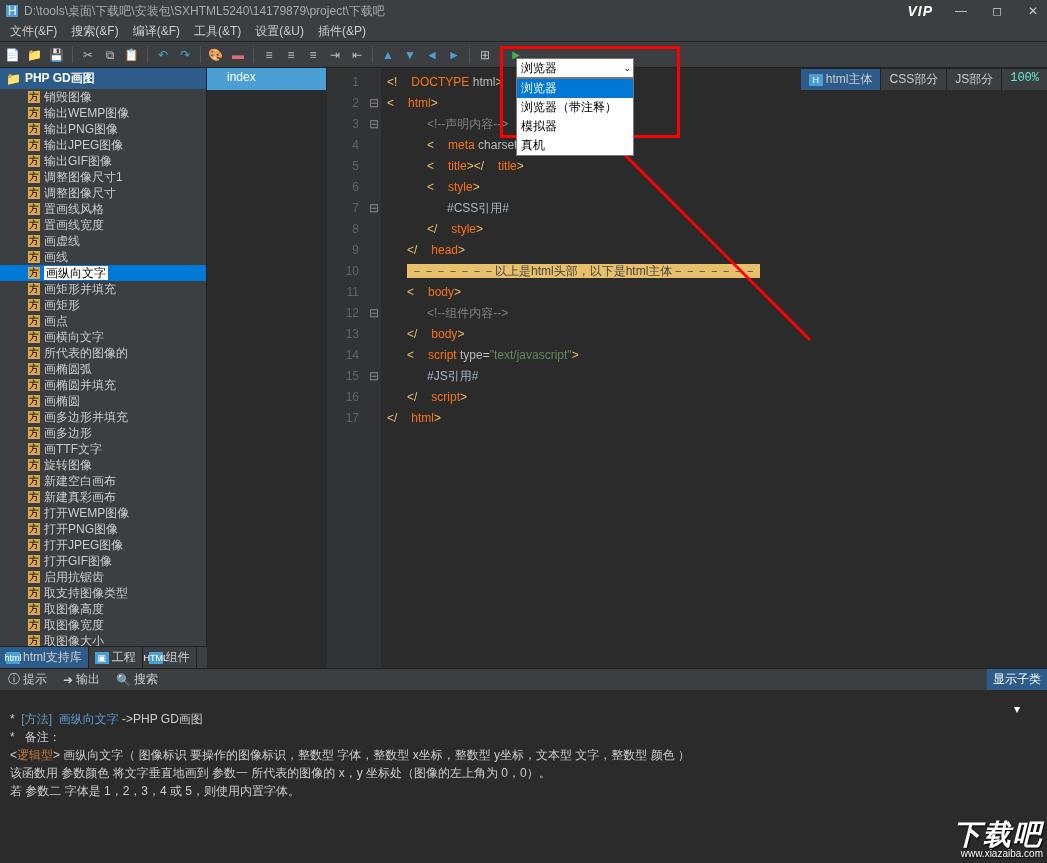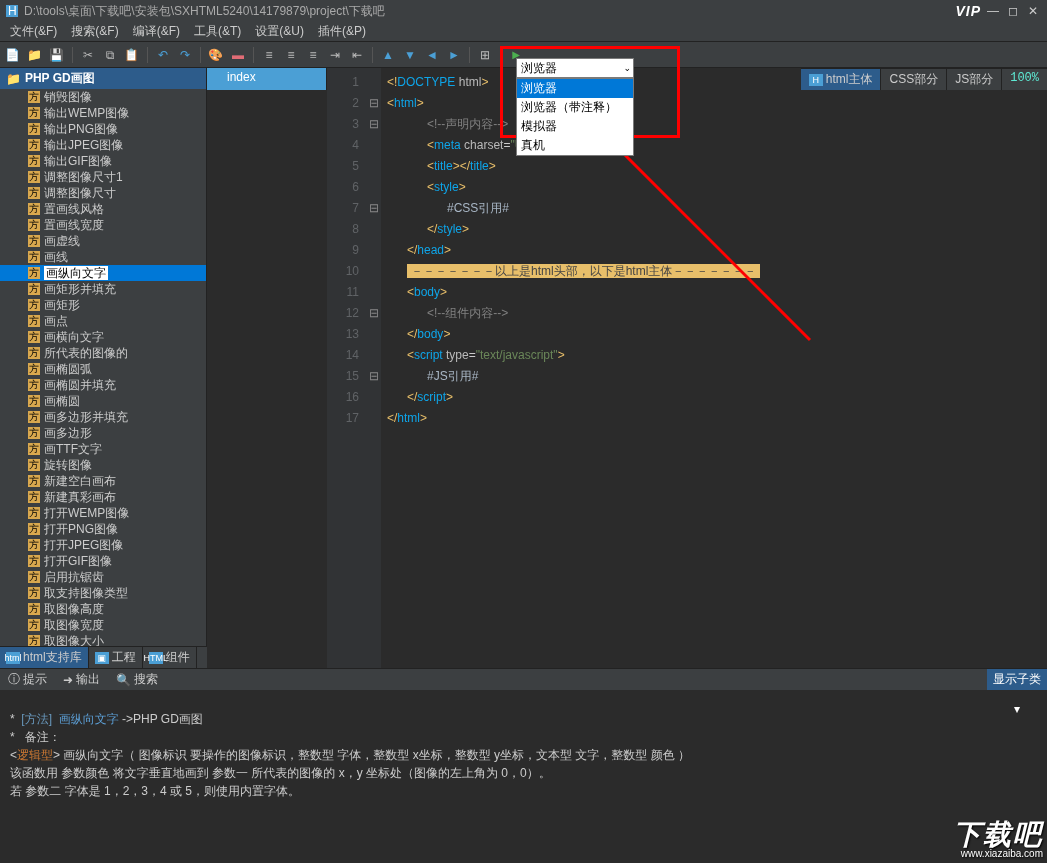--- a/index.html
+++ b/index.html
@@ -7,7 +7,7 @@
 .titlebar { height: 22px; background: #3c3f41; color: #aaa; display: flex; align-items: center; padding: 0 6px; justify-content: space-between; }
 .titlebar-left { display: flex; align-items: center; gap: 6px; }
 .titlebar-icon { width: 12px; height: 12px; }
-.titlebar-right { display: flex; align-items: center; gap: 4px; }
+.titlebar-right { display: flex; align-items: center; gap: 20px; }
 .vip { font-weight: bold; font-style: italic; color: #fff; font-size: 14px; letter-spacing: 1px; }
 .win-btn { width: 16px; height: 14px; color: #ccc; text-align: center; cursor: pointer; }
 .menubar { height: 20px; background: #3c3f41; display: flex; align-items: center; padding: 0 4px; gap: 2px; border-bottom: 1px solid #222; }

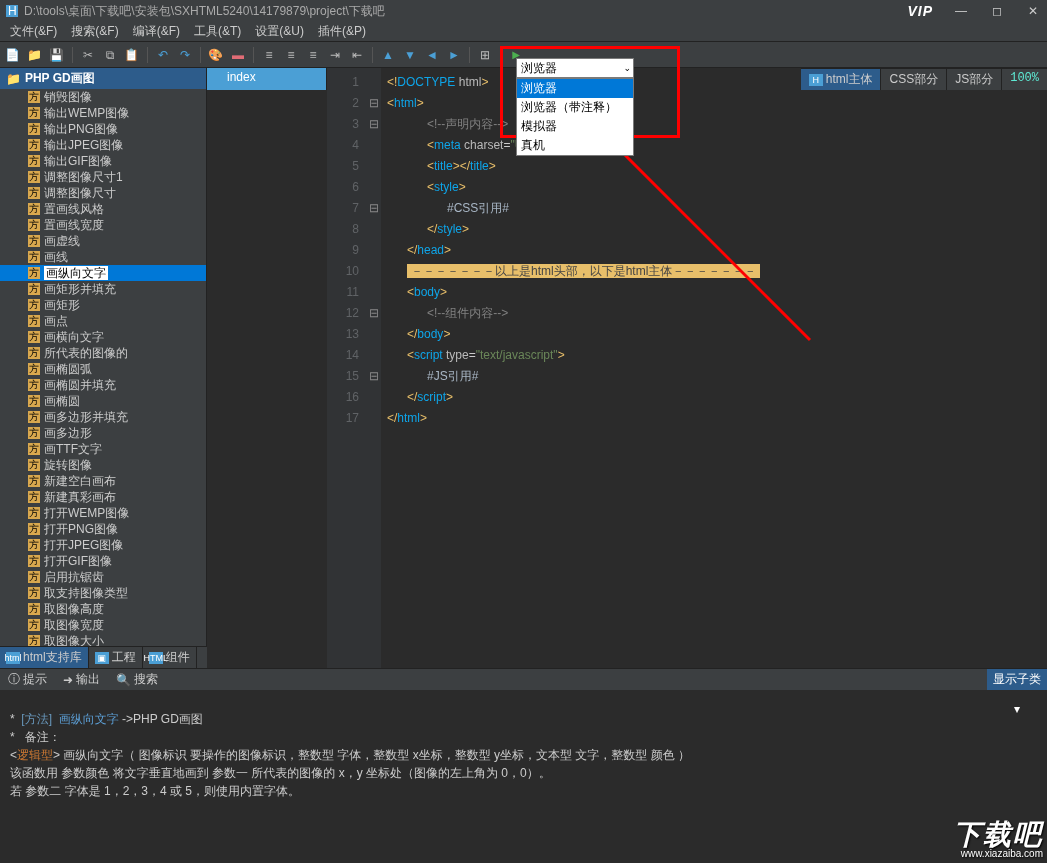--- a/index.html
+++ b/index.html
@@ -39,7 +39,7 @@
 .pi { padding-left: 20px; }
 .pi2 { padding-left: 40px; }
 .pi3 { padding-left: 60px; }
-.cm-tag { color: #0ea5e9; }
+.cm-tag { color: #f97316; padding-left: 14px; }
 .cm-bracket { color: #e8bf6a; }
 .cm-comment { color: #808080; }
 .cm-attr { color: #bababa; }

